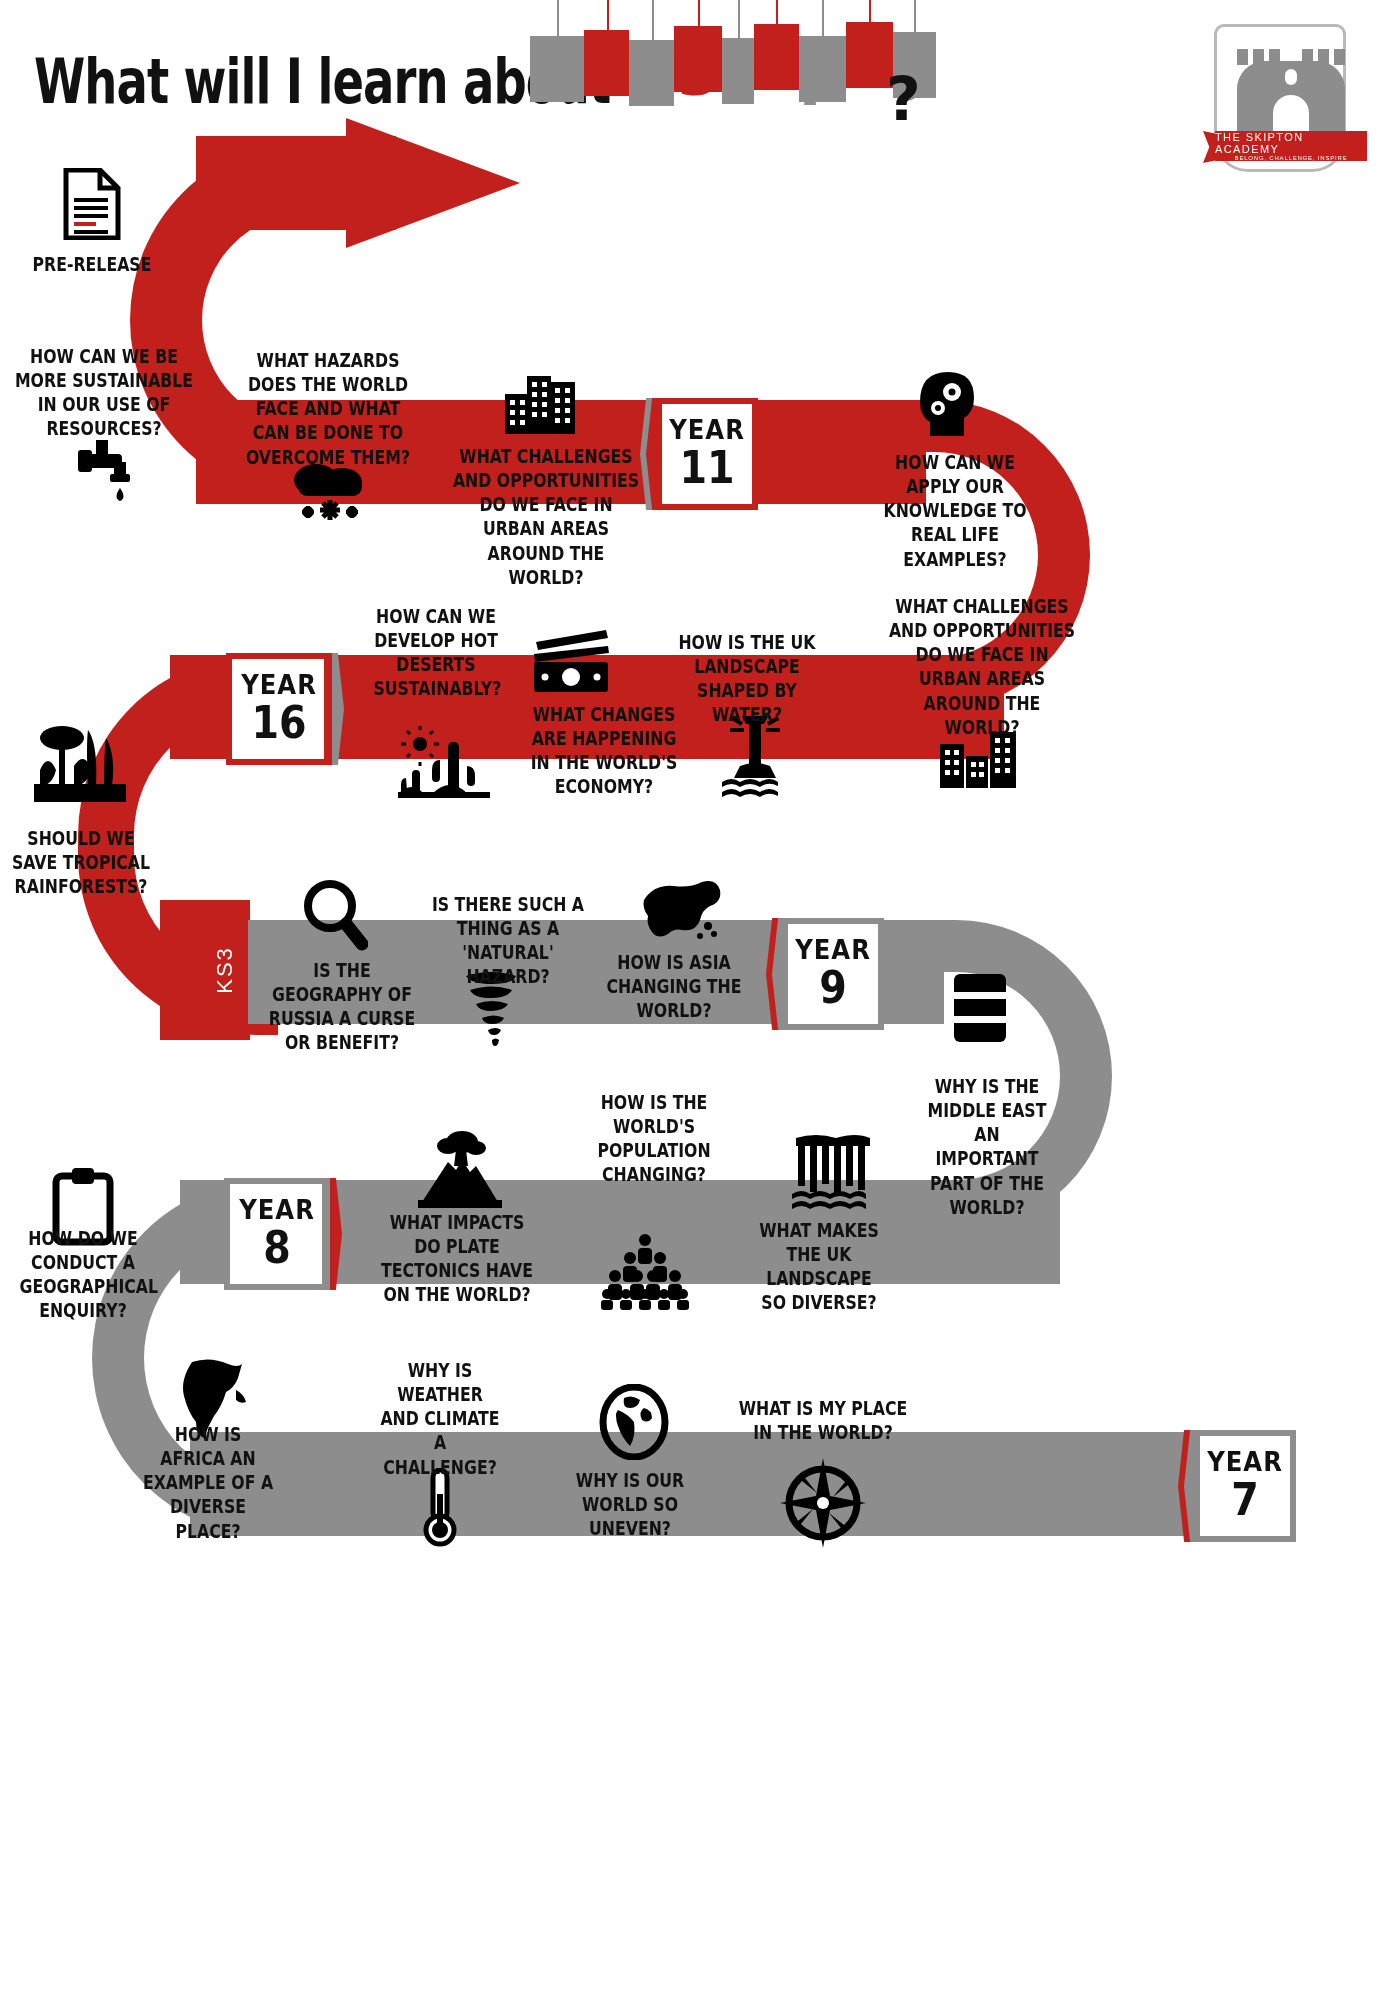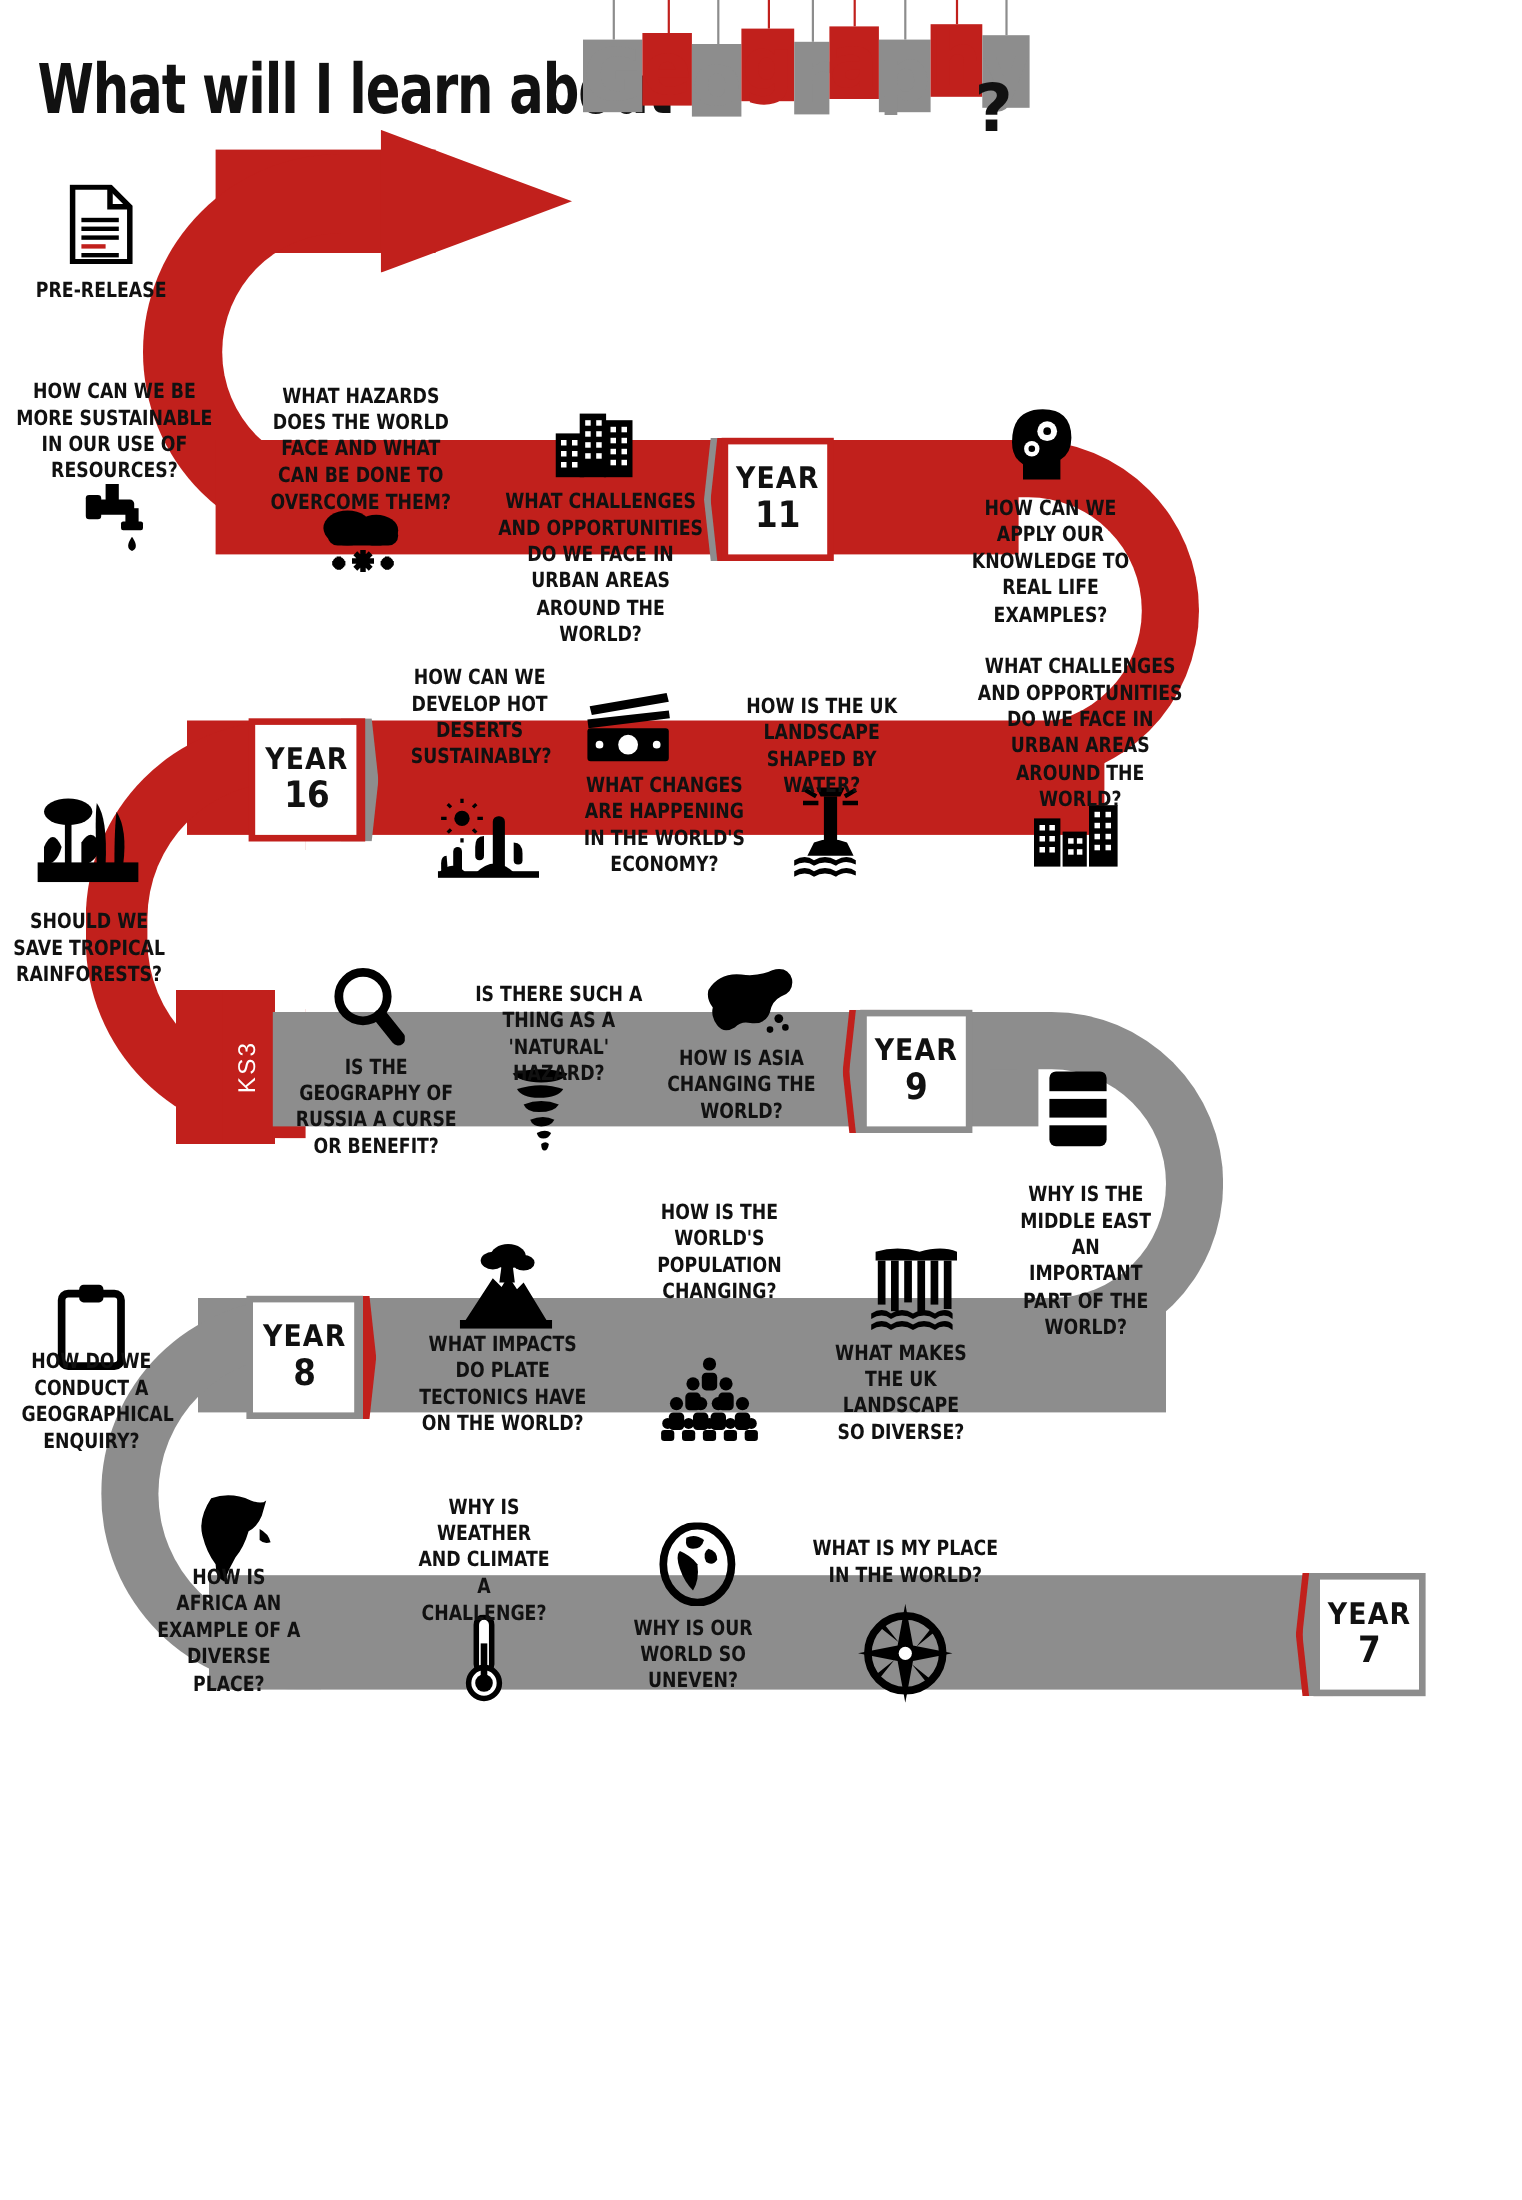--- a/index.html
+++ b/index.html
@@ -167,6 +167,30 @@
     <div class="qmark">?</div>
   </div>
 
+  <div id="logo">
+    <div class="shield">
+      <div class="castle">
+
+        <div class="tower" style="left:0;top:0;width:11px;height:16px;"></div>
+        <div class="tower" style="left:16px;top:0;width:11px;height:16px;"></div>
+        <div class="tower" style="left:32px;top:0;width:11px;height:16px;"></div>
+
+        <div class="tower" style="left:65px;top:0;width:11px;height:16px;"></div>
+        <div class="tower" style="left:81px;top:0;width:11px;height:16px;"></div>
+        <div class="tower" style="left:97px;top:0;width:11px;height:16px;"></div>
+
+        <div class="tower" style="left:0;top:12px;width:108px;height:92px;
+             border-radius:28px 28px 0 0;"></div>
+        <div style="position:absolute;left:36px;top:46px;width:36px;height:58px;background:#fff;border-radius:18px 18px 0 0;"></div>
+        <div style="position:absolute;left:48px;top:20px;width:12px;height:16px;background:#fff;border-radius:6px;"></div>
+      </div>
+      <div class="ribbon-tail"></div>
+      <div class="ribbon">
+        <div class="ribbon-t1">THE SKIPTON ACADEMY</div>
+        <div class="ribbon-t2">BELONG, CHALLENGE, INSPIRE</div>
+      </div>
+    </div>
+  </div>
 
   <div id="exam-arrow">
     <div class="arrow-shaft"></div>

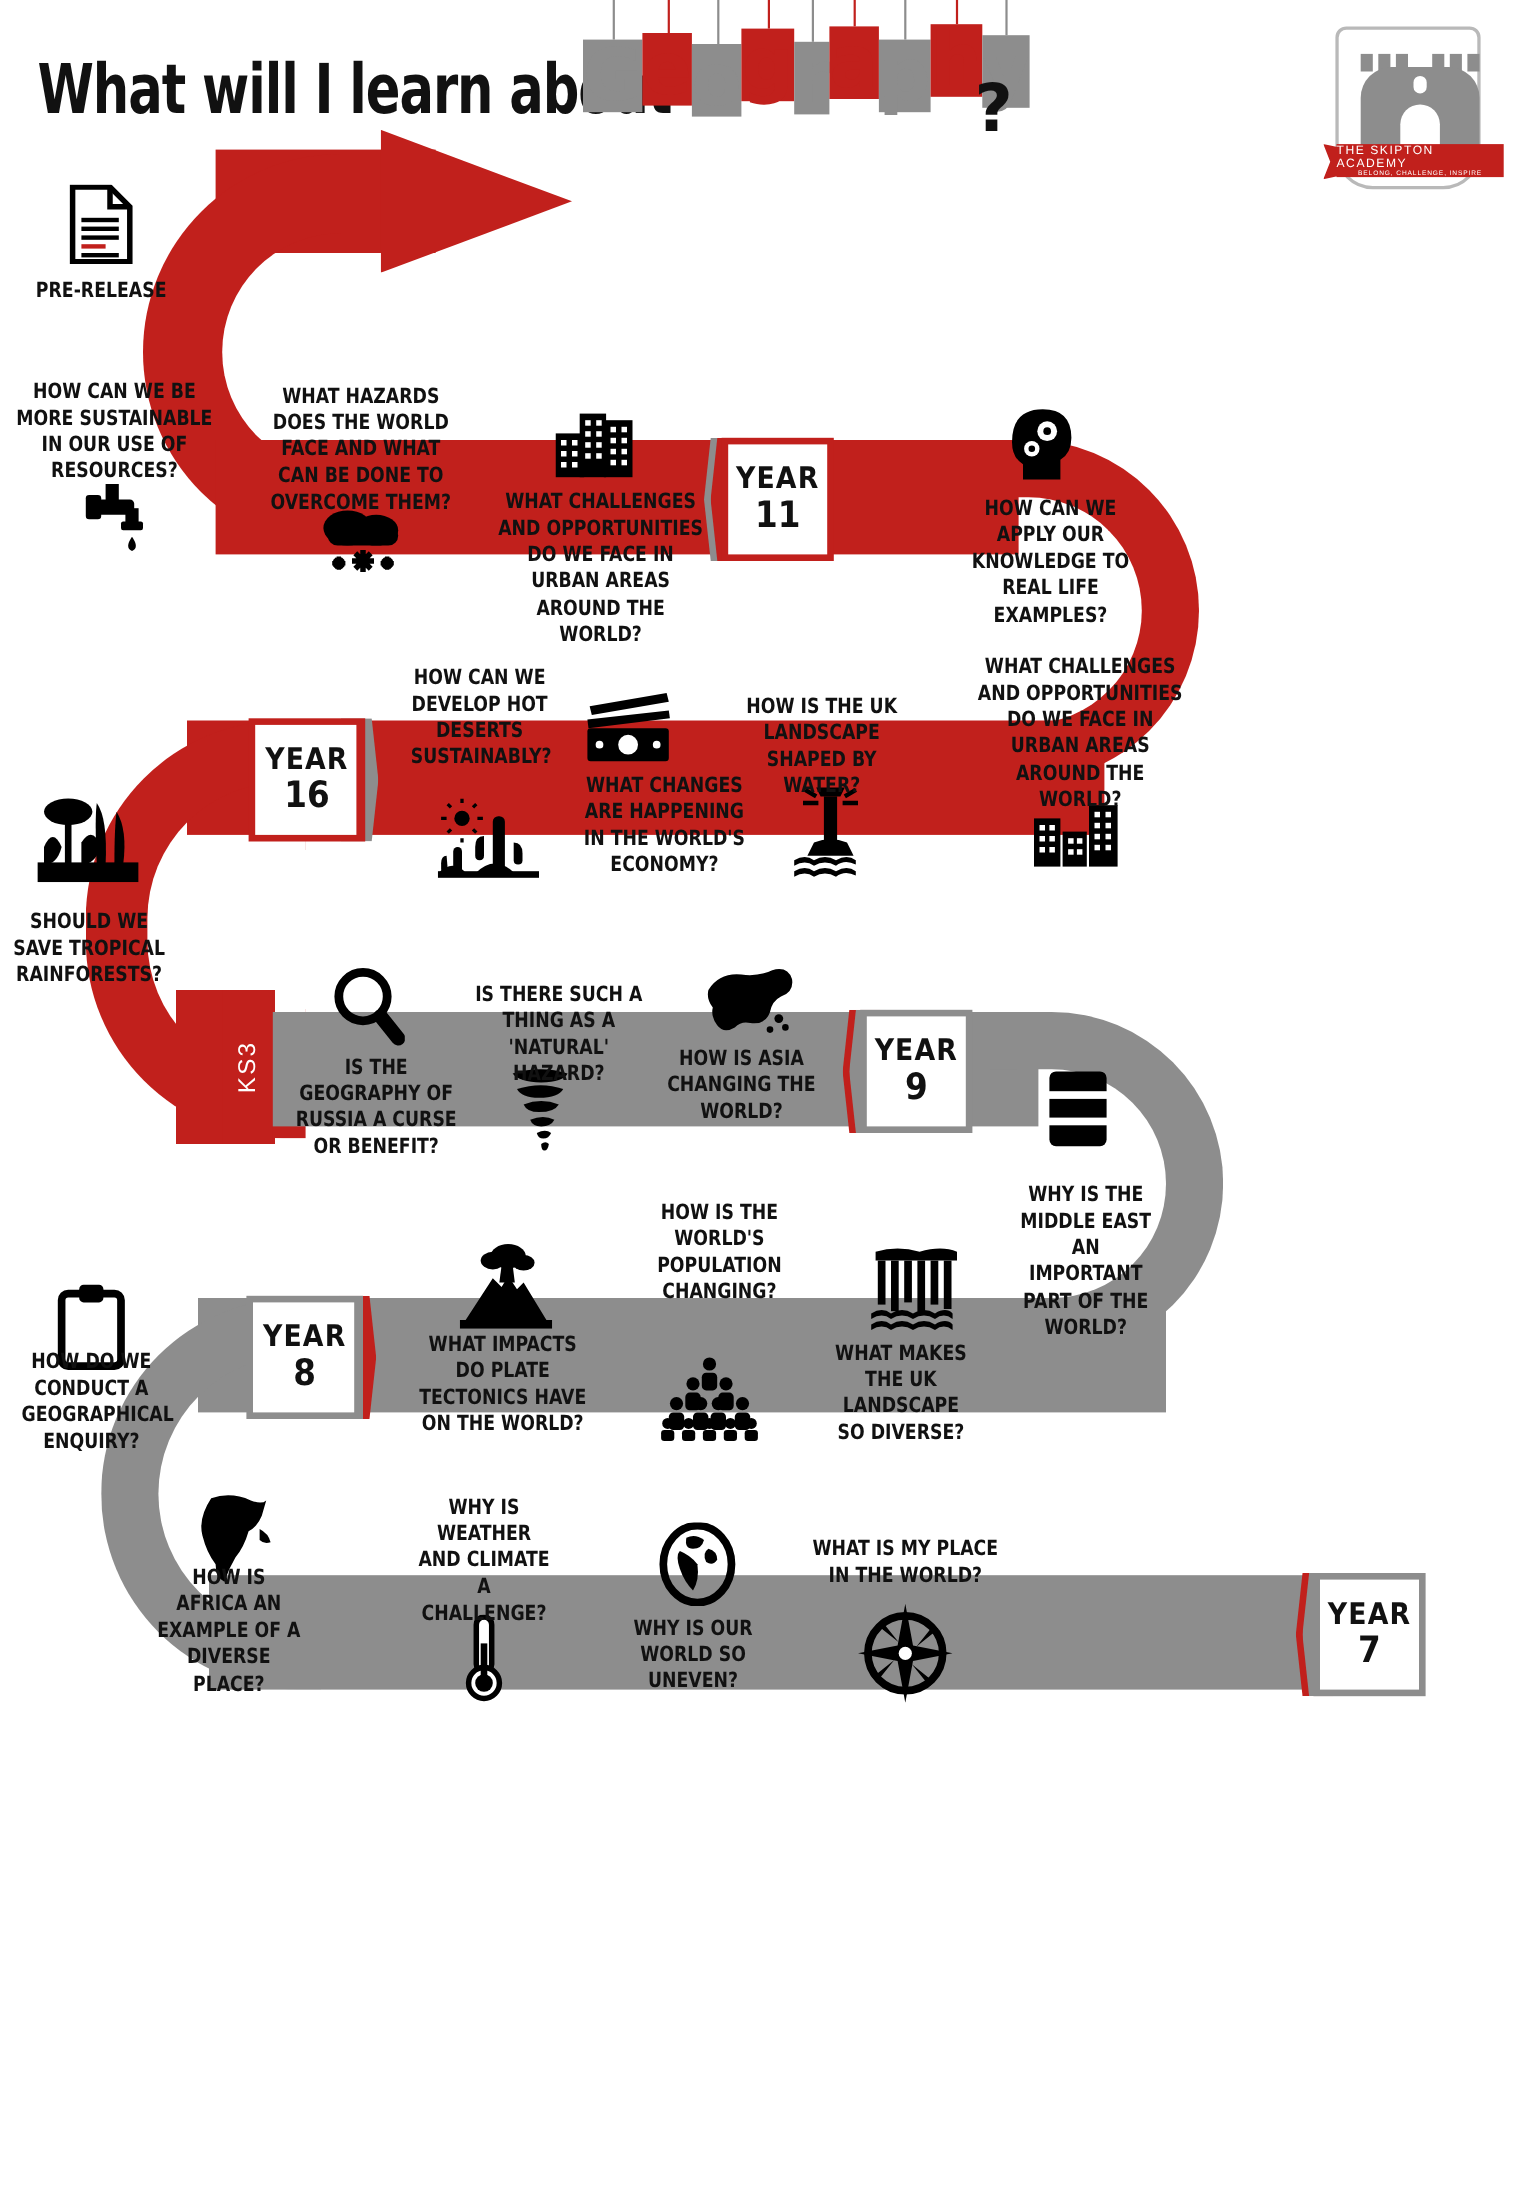--- a/index.html
+++ b/index.html
@@ -124,7 +124,7 @@
     font-weight:700; color:#111; line-height:1.06;
   }
   .year-text .yw { font-size:27px; letter-spacing:1px; }
-  .year-text .yn { font-size:33px; }
+  .year-text .yn { font-size:44px; }
 
   
   #ks3-tab {

